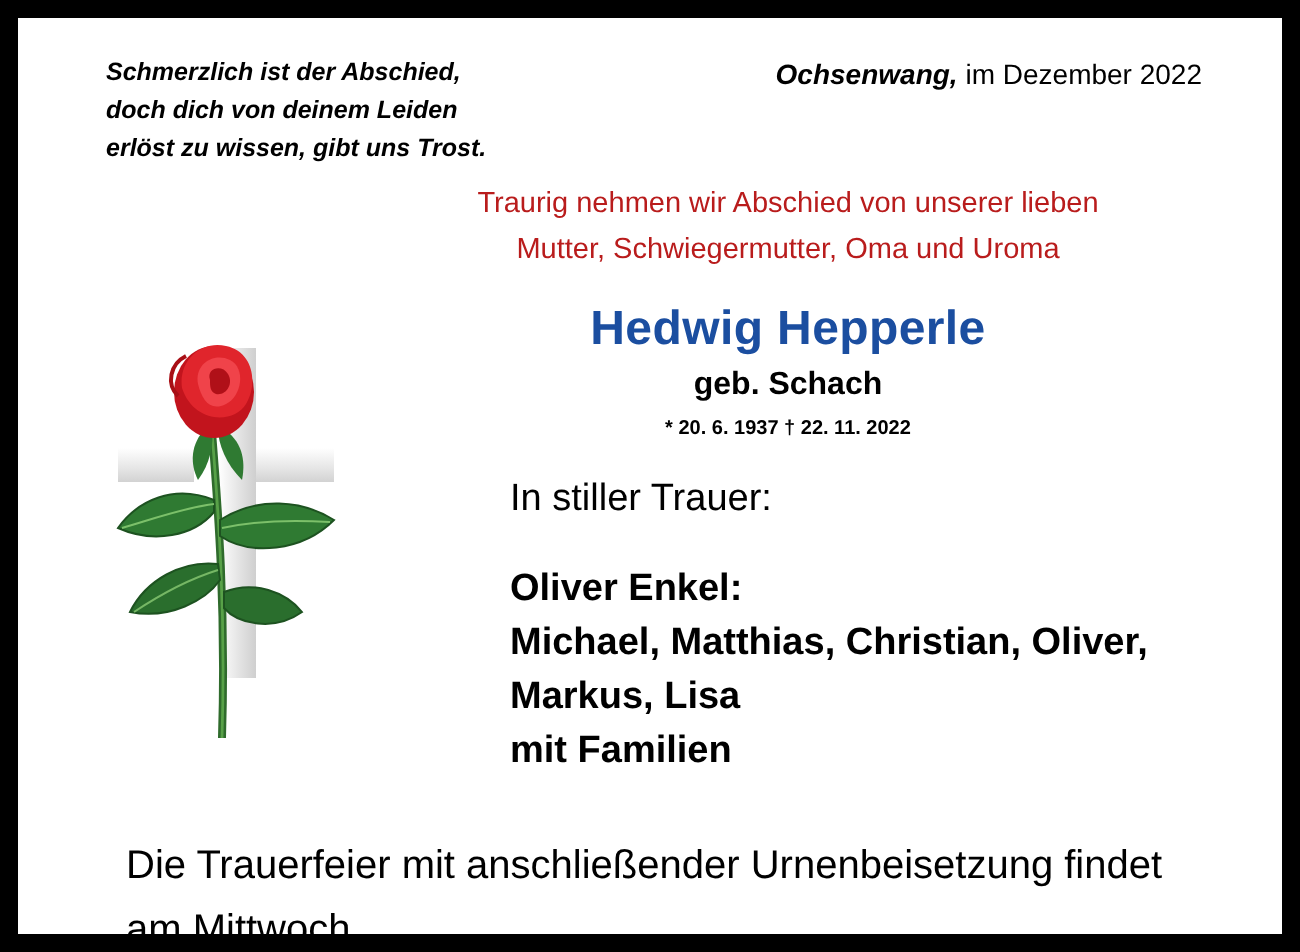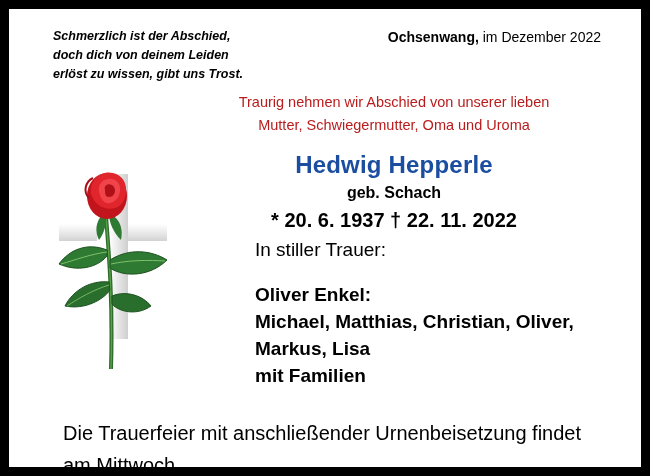--- a/index.html
+++ b/index.html
@@ -50,6 +50,7 @@
   }
   .place-date .place {
     font-weight: bold;
+    font-style: italic;
   }
 
   

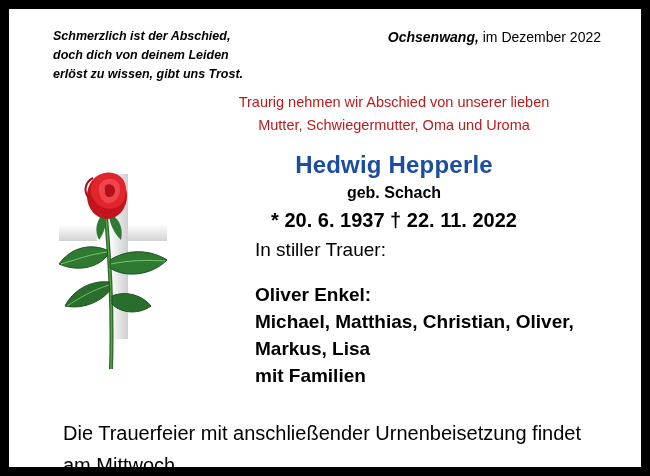--- a/index.html
+++ b/index.html
@@ -82,7 +82,7 @@
   }
   .dates {
     margin-top: 7px;
-    font-size: 20px;
+    font-size: 10px;
     font-weight: bold;
     color: #000000;
   }

